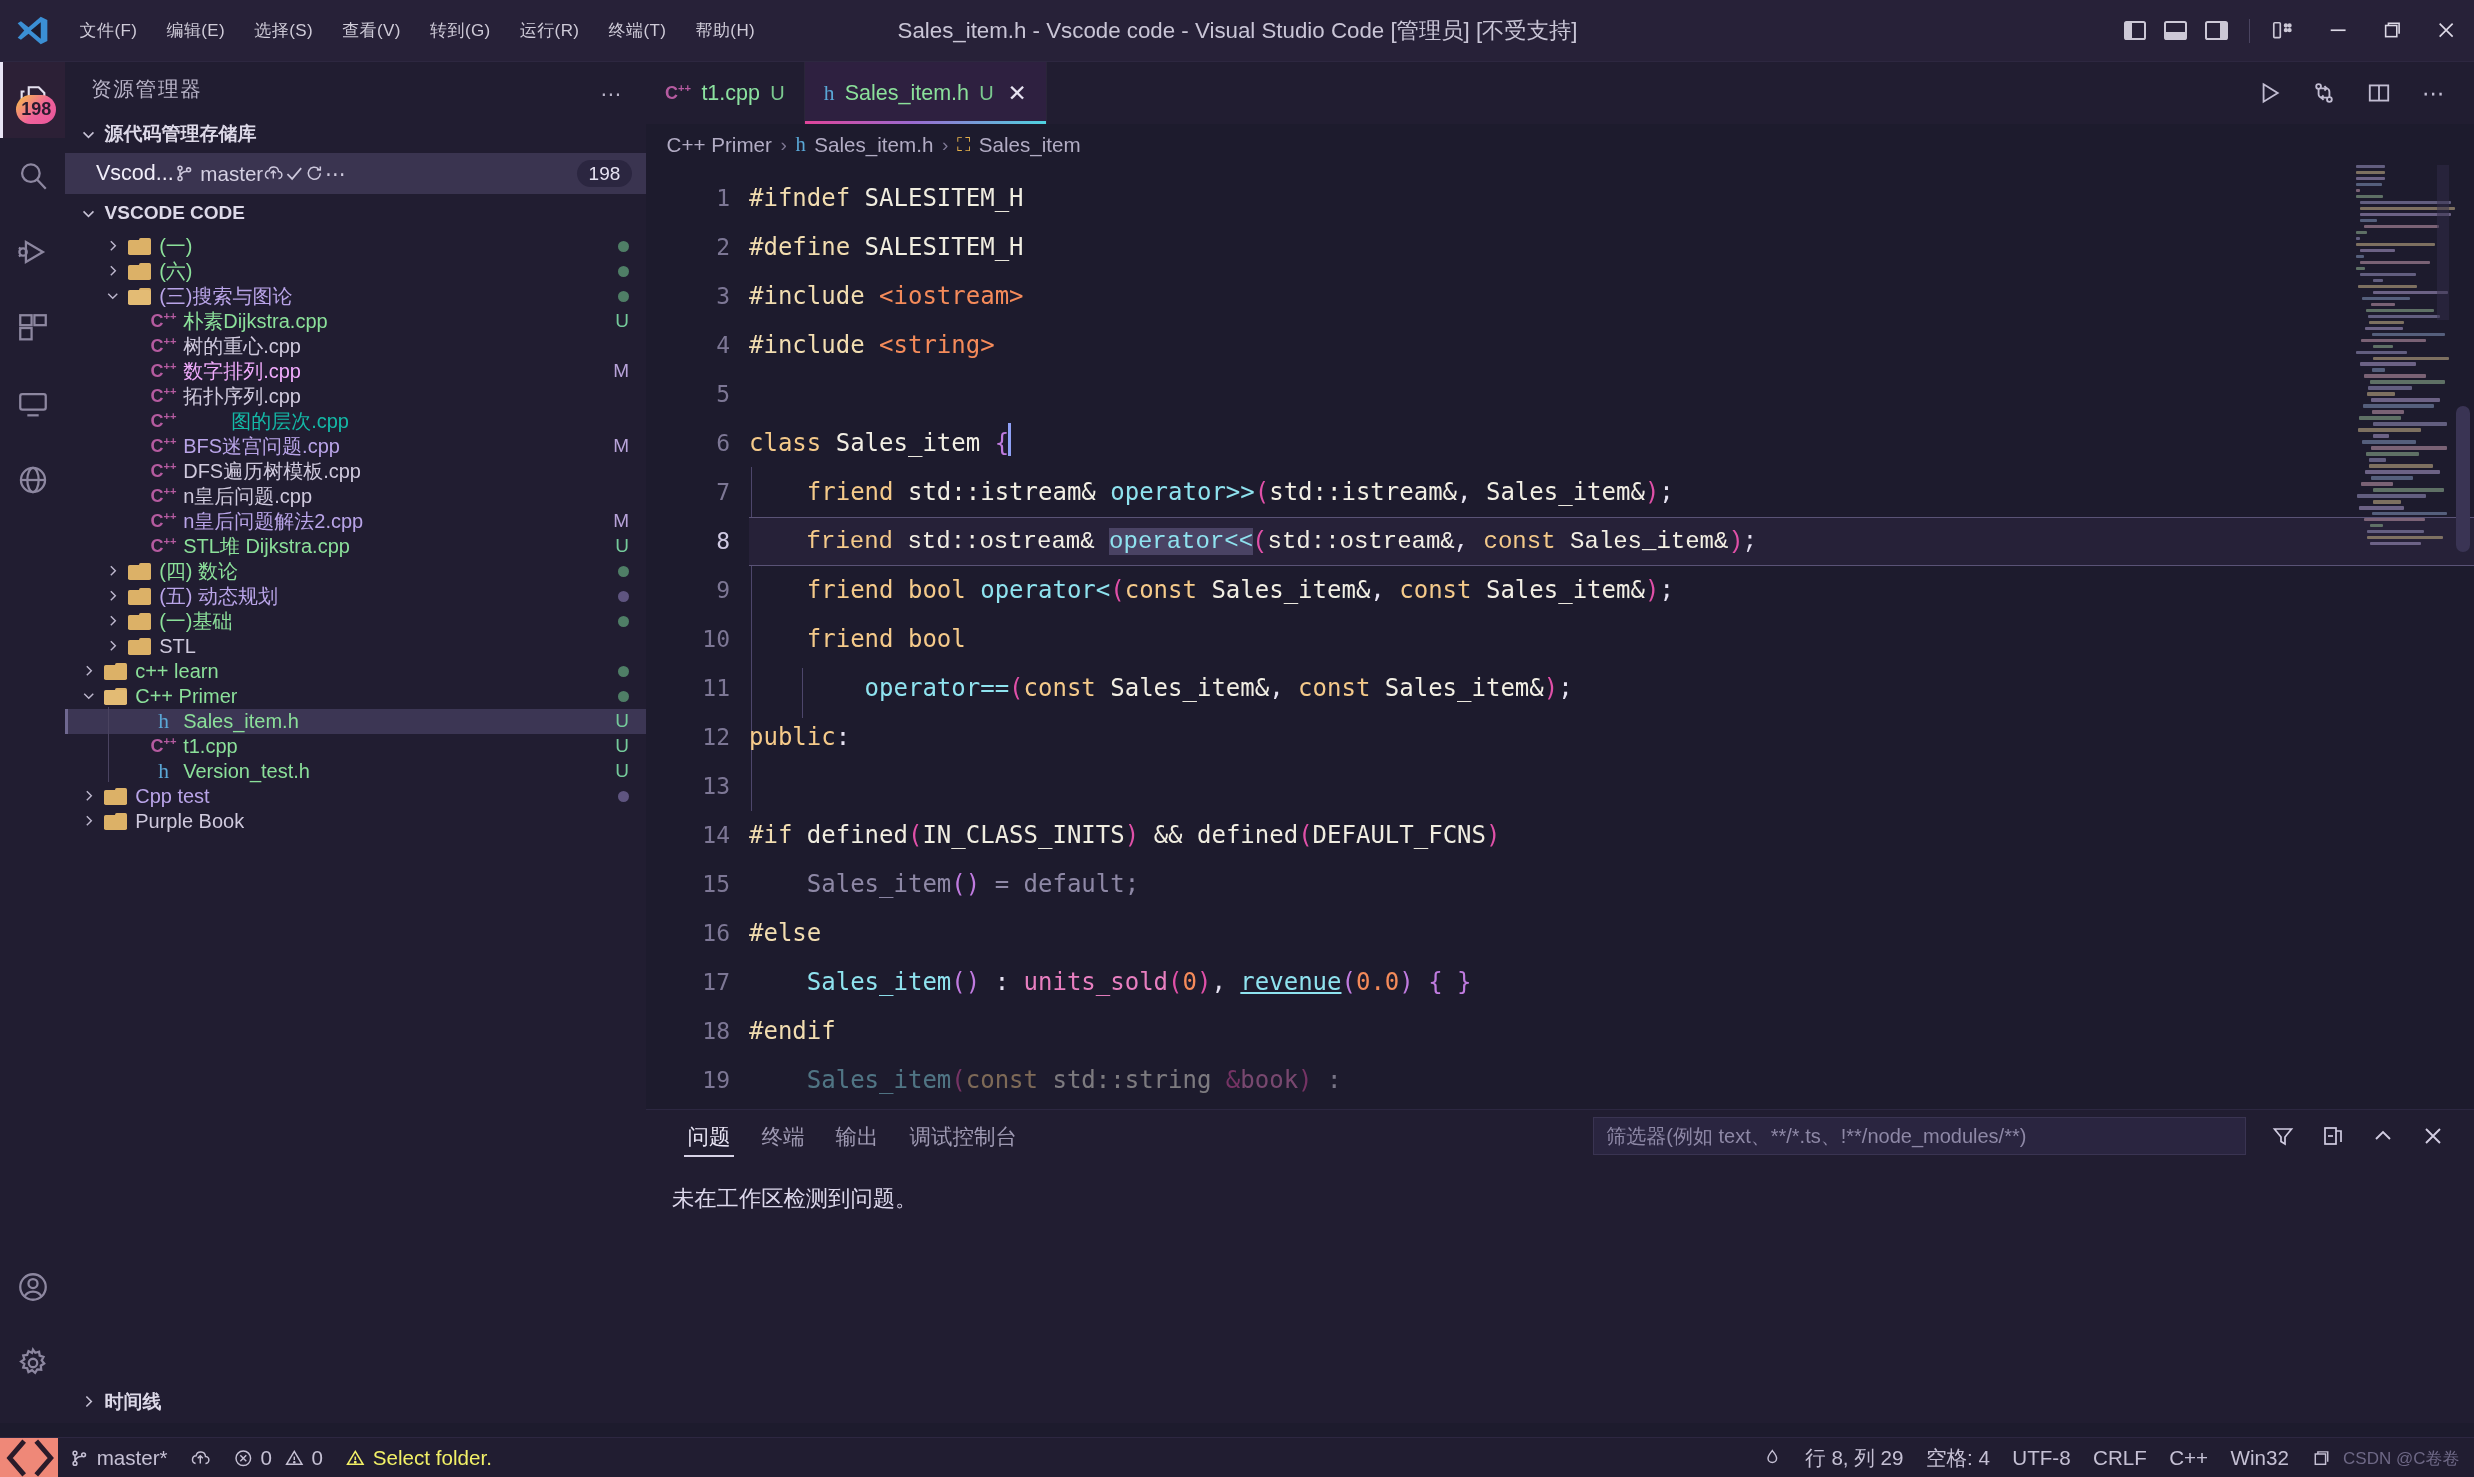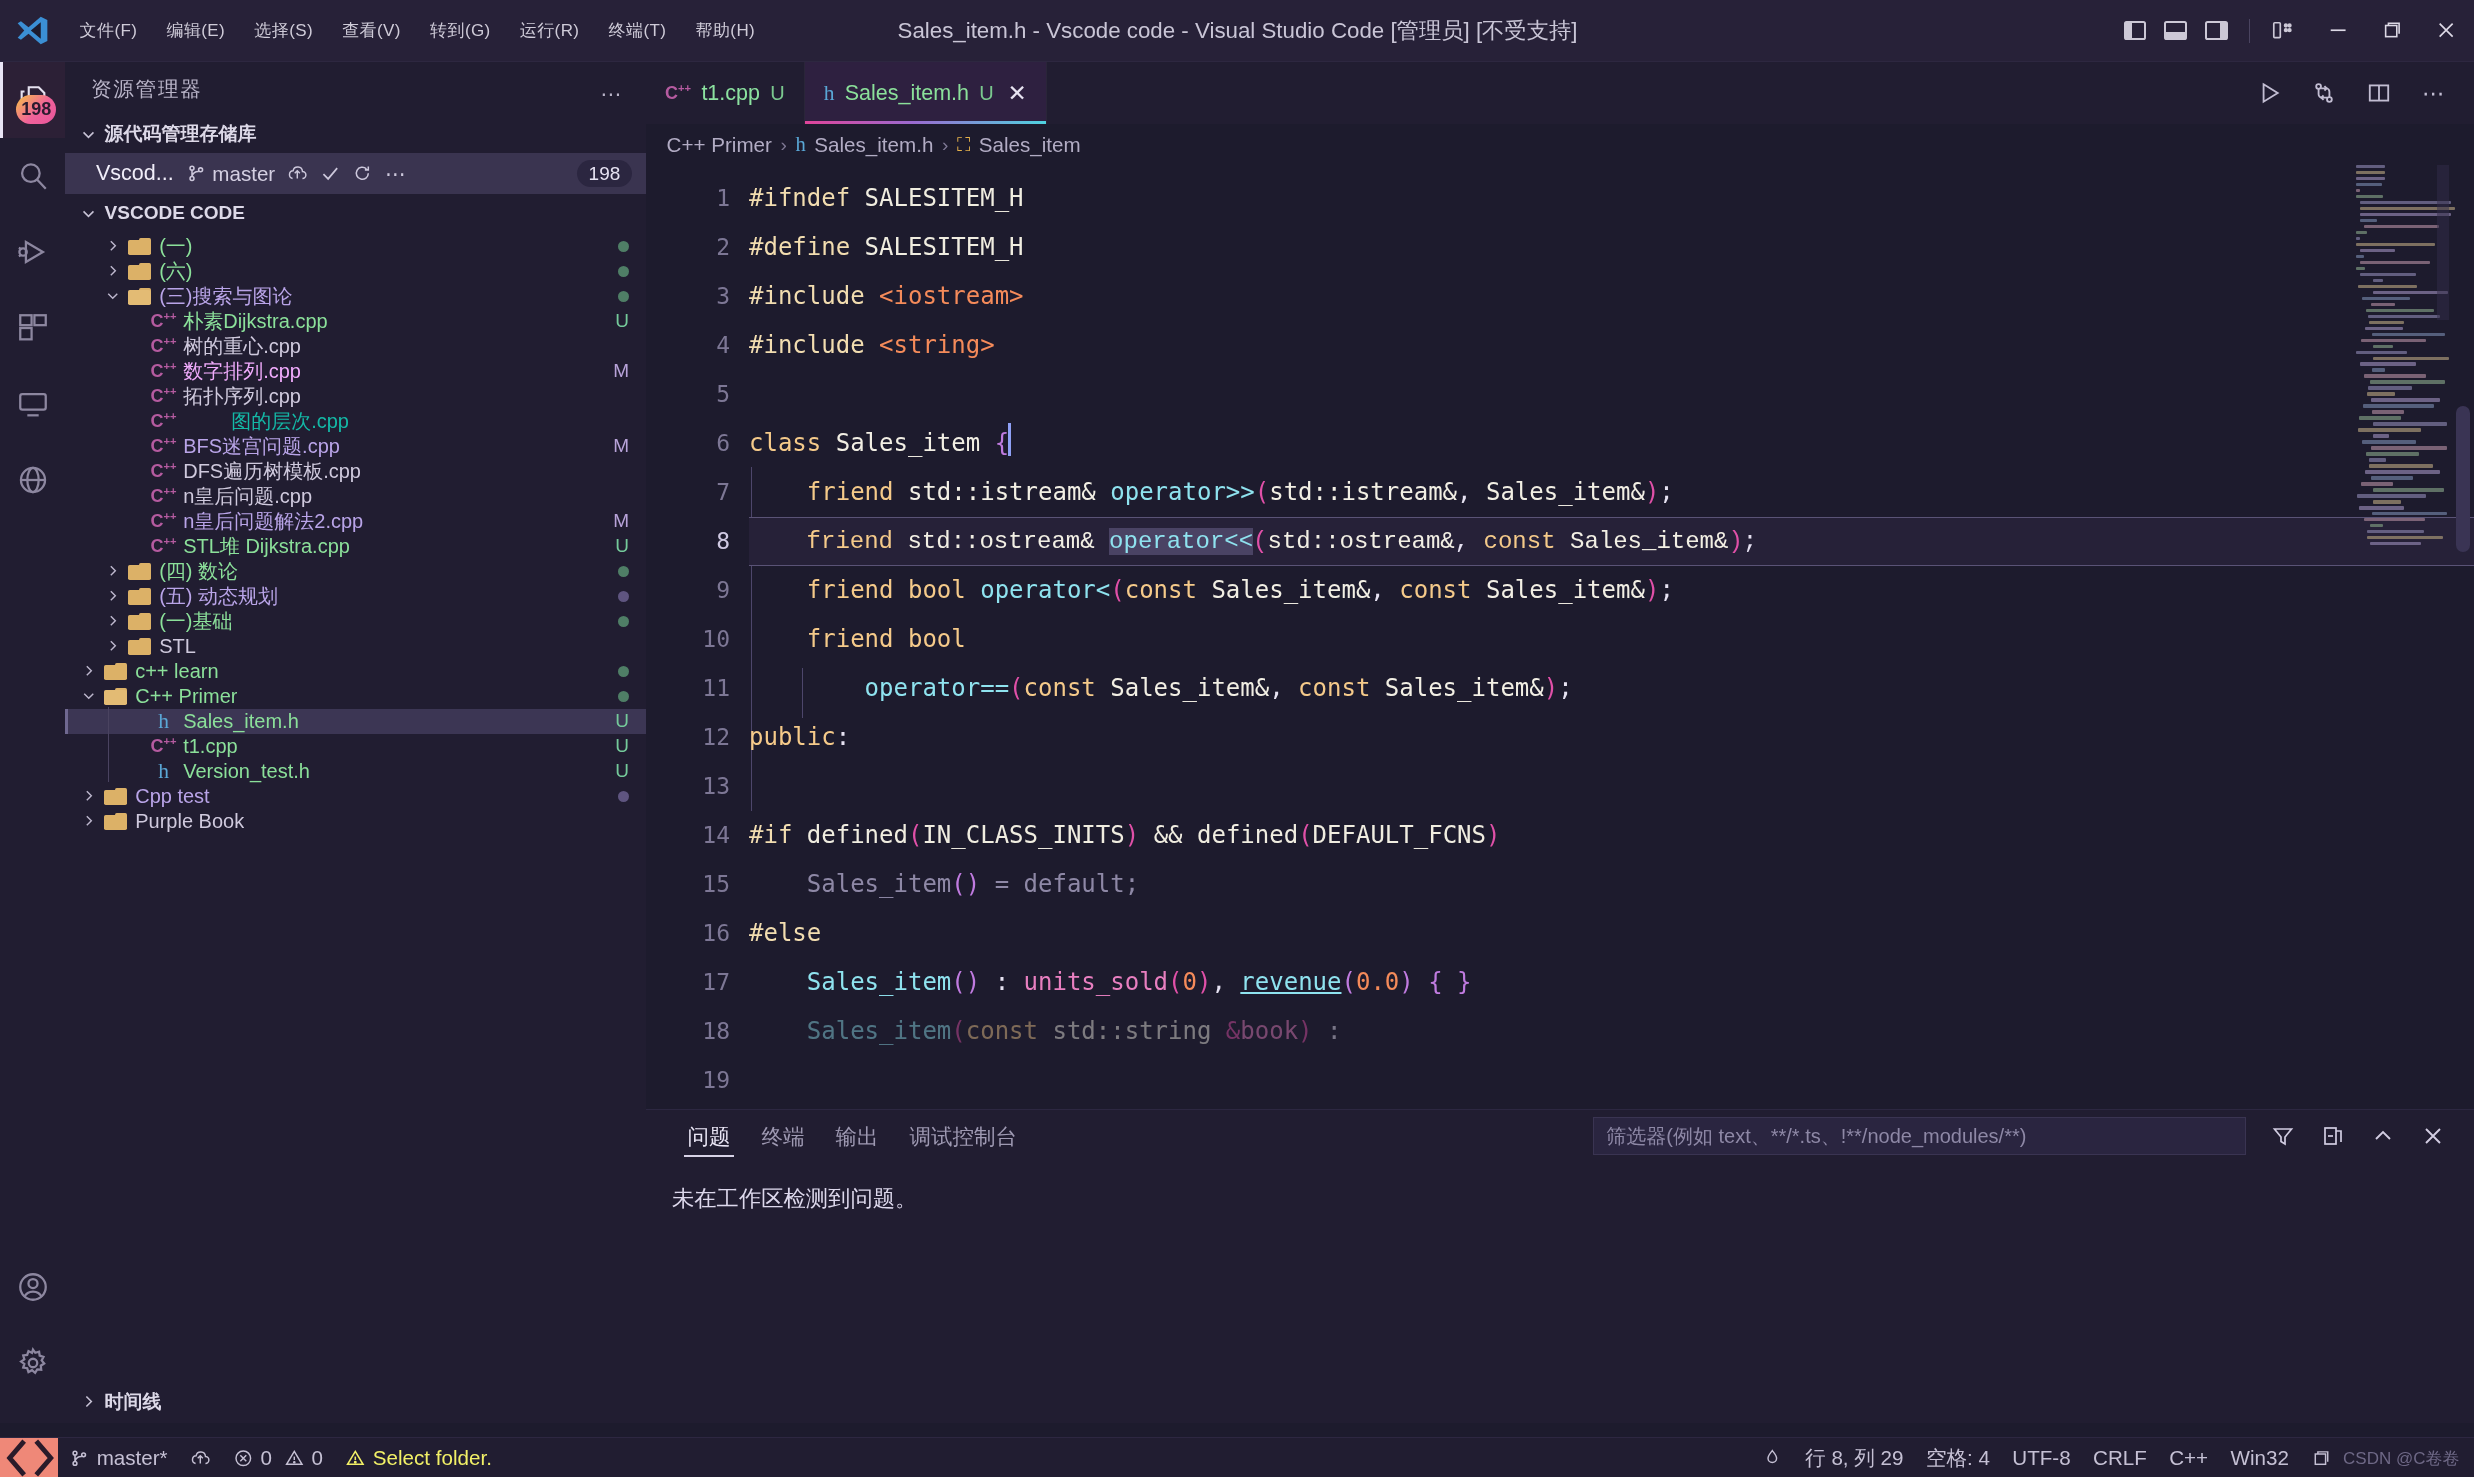--- a/index.html
+++ b/index.html
@@ -114,7 +114,7 @@
   .scm-row {
     height: 41px; display: flex; align-items: center;
     background: #3a3450;
-    padding: 0 13.7px 0 31px; gap: 12px; text-align: right;
+    padding: 0 13.7px 0 31px;  text-align: right;
   }
   .scm-name { color: #f1eefa; font-size: 21.5px; }
   .scm-branch { color: #d4cfe2; font-size: 20.6px; display:flex;align-items:center;gap:6px; }

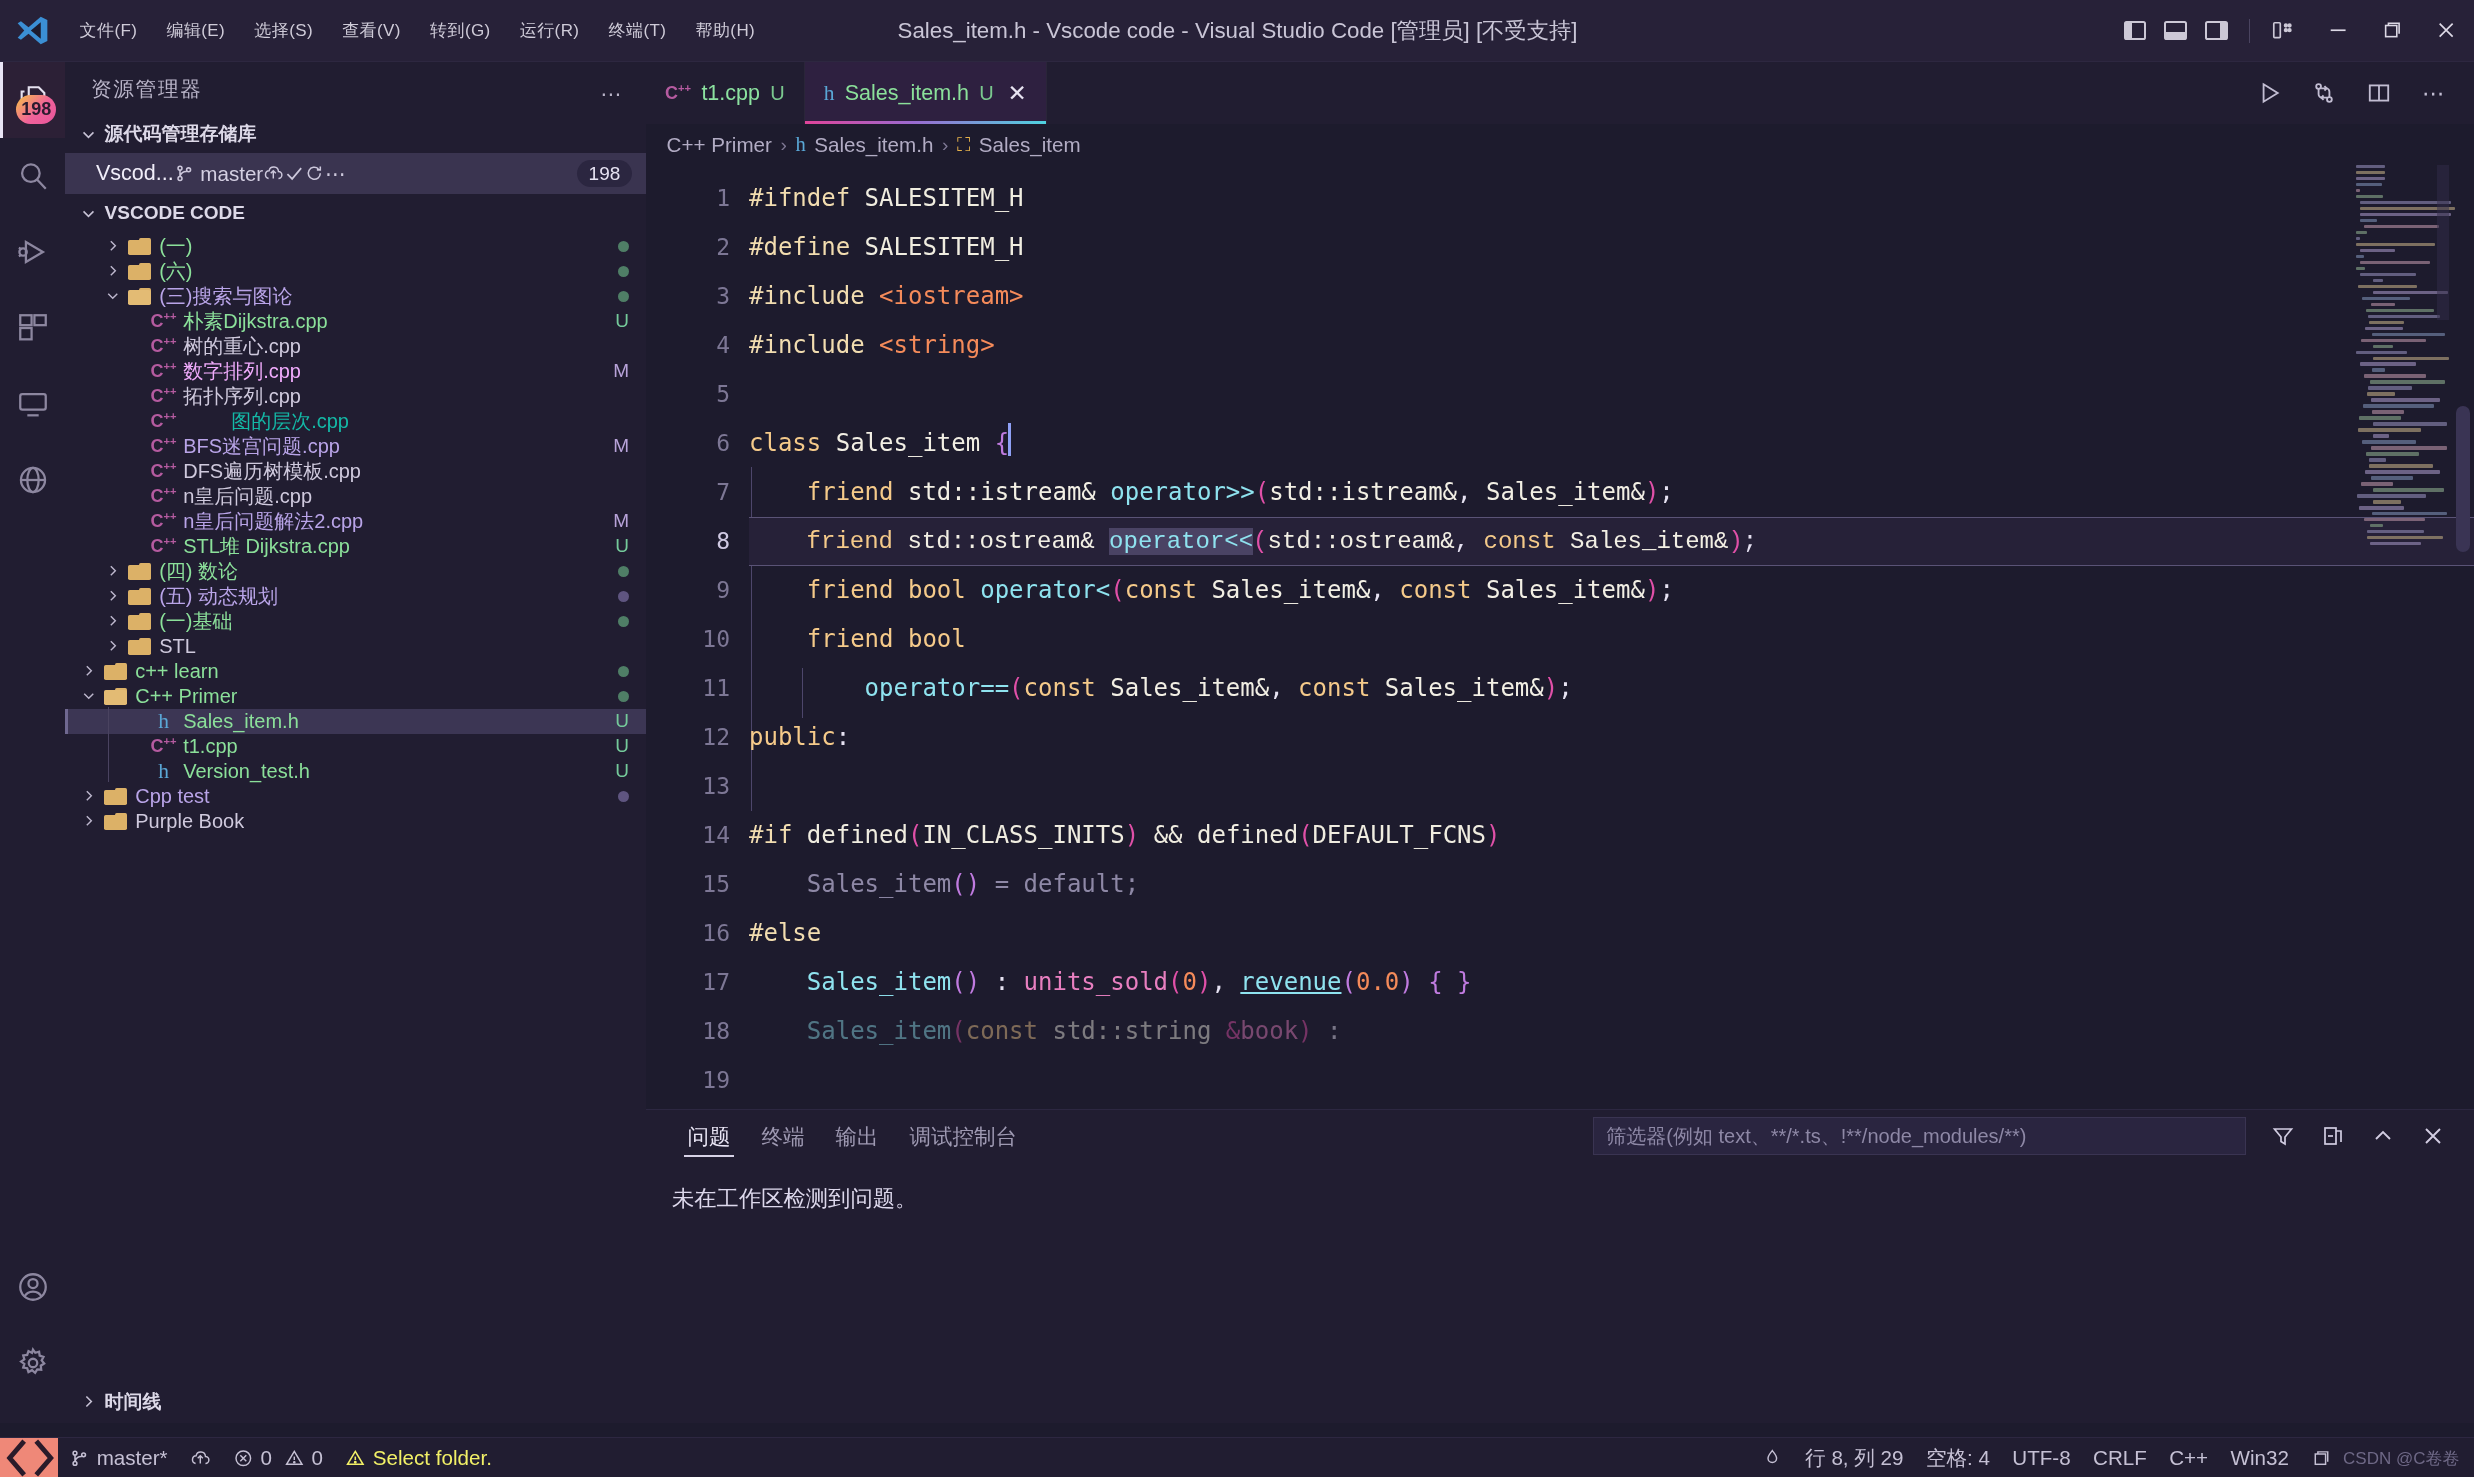--- a/index.html
+++ b/index.html
@@ -836,6 +836,7 @@
           <div class="cline">    <span class="dim">Sales_item</span><span class="paren2">()</span> <span class="dim">=</span> <span class="dim">default</span><span class="dim">;</span></div>
           <div class="cline"><span class="prekw">#else</span></div>
           <div class="cline">    <span class="fn">Sales_item</span><span class="paren2">()</span> : <span class="var">units_sold</span><span class="paren">(</span><span class="num">0</span><span class="paren">)</span>, <span class="ulink">revenue</span><span class="paren2">(</span><span class="num">0.0</span><span class="paren2">)</span> <span class="paren2">{ }</span></div>
+          <div class="cline"><span class="prekw">#endif</span></div>
           <div class="cline" style="opacity:.45">    <span class="fn">Sales_item</span><span class="paren">(</span><span class="kw">const</span> <span class="typ">std::string</span> <span class="paren">&amp;</span><span class="var">book</span><span class="paren">)</span> :</div>
         </div>
         <div class="minimap" id="minimap">

